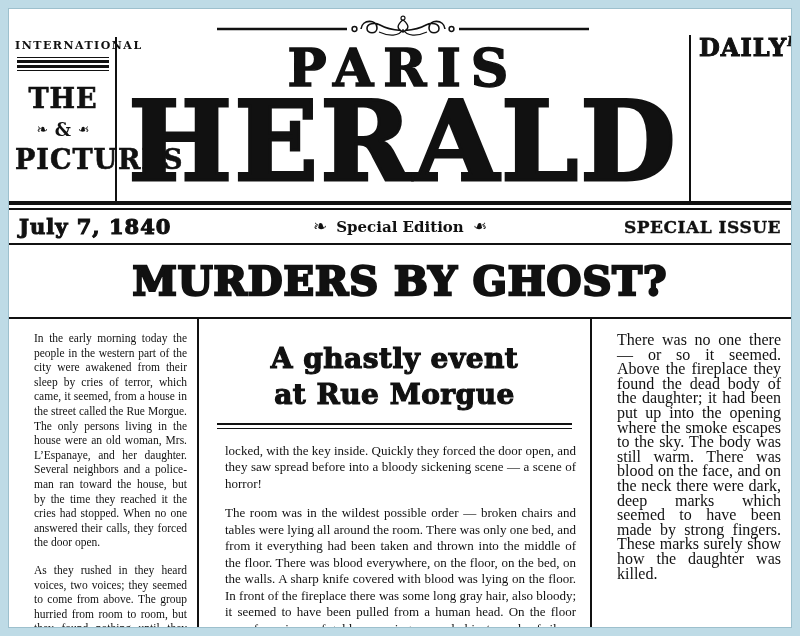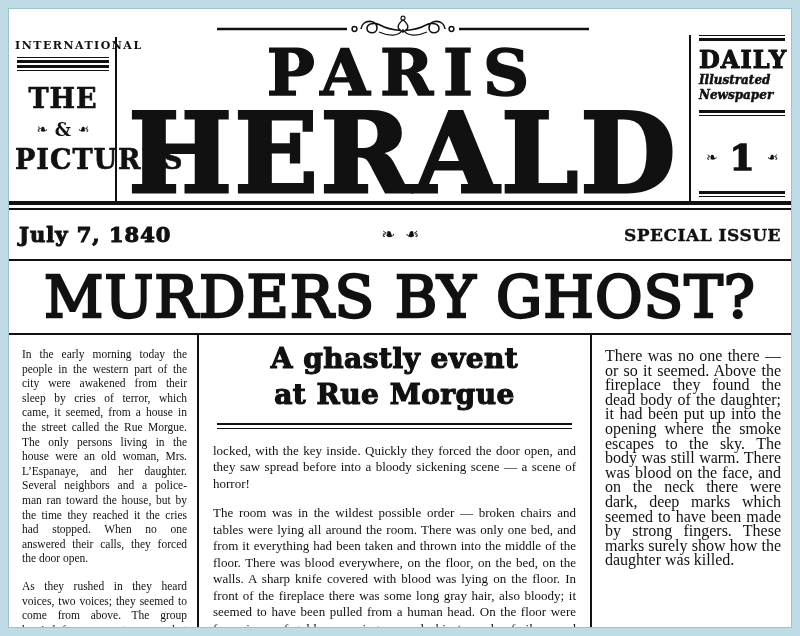--- a/index.html
+++ b/index.html
@@ -56,7 +56,7 @@
   .flourish{flex:0 0 auto;margin-bottom:2px;}
   .title-top{
     font-family:"DejaVu Serif", serif;font-weight:bold;
-    font-size:64px;line-height:0.95;letter-spacing:10px;
+    font-size:52px;line-height:0.95;letter-spacing:10px;
     -webkit-text-stroke:1.5px #111;white-space:nowrap;
   }
   .title-main{

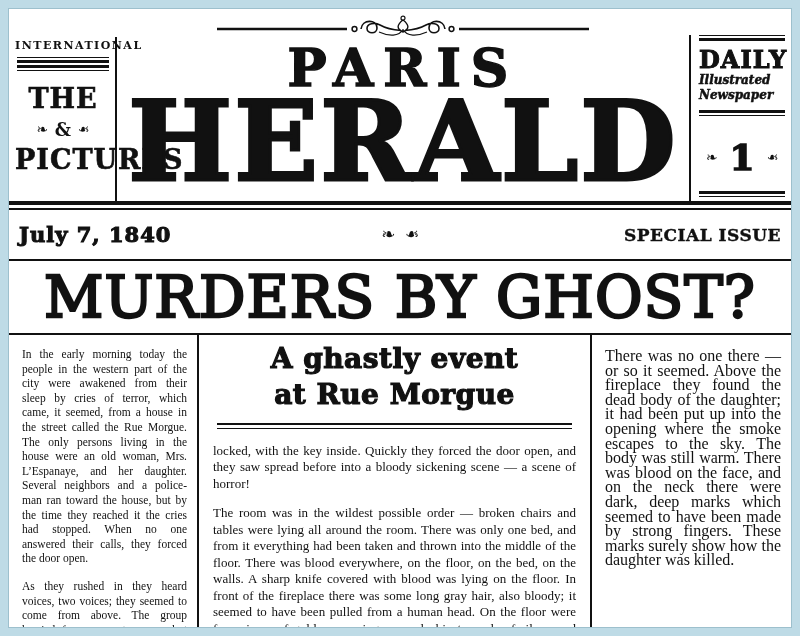--- a/index.html
+++ b/index.html
@@ -68,7 +68,7 @@
     margin-top:26px;
     border-left:2px solid #111;
     padding:0 6px 0 8px;
-    display:flex;flex-direction:column;
+    display:flex;flex-direction:row;
     font-family:"DejaVu Serif", serif;text-align:left;
   }
   .rule2{display:flex;flex-direction:column;gap:2px;}

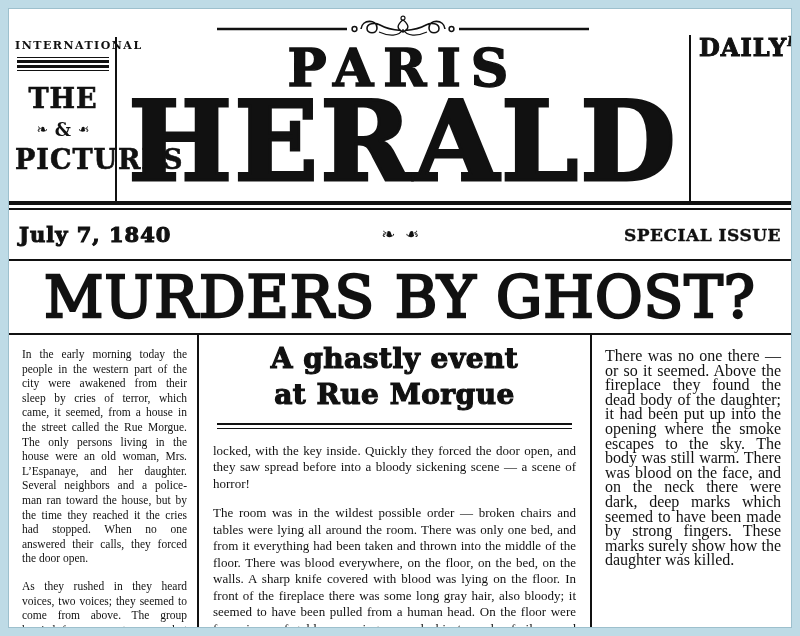--- a/index.html
+++ b/index.html
@@ -91,7 +91,7 @@
     flex:0 0 auto;height:33px;
     border-bottom:2px solid #111;
     display:flex;align-items:center;
-    padding:8px 10px;
+    padding:0 10px;
   }
   .dl-left{flex:1;font-family:"DejaVu Serif", serif;font-weight:bold;font-size:21px;
     letter-spacing:1px;-webkit-text-stroke:1.1px #111;}

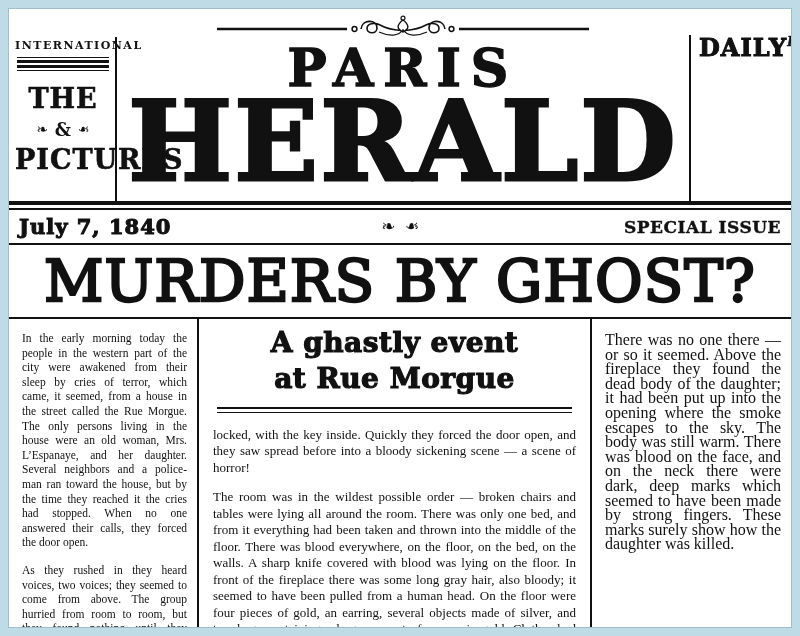--- a/index.html
+++ b/index.html
@@ -223,6 +223,7 @@
       <div class="dl-left">July 7, 1840</div>
       <div class="dl-center">
         <span class="fleuron">❧</span>
+        <span>Special Edition</span>
         <span class="fleuron mir">❧</span>
       </div>
       <div class="dl-right">SPECIAL ISSUE</div>

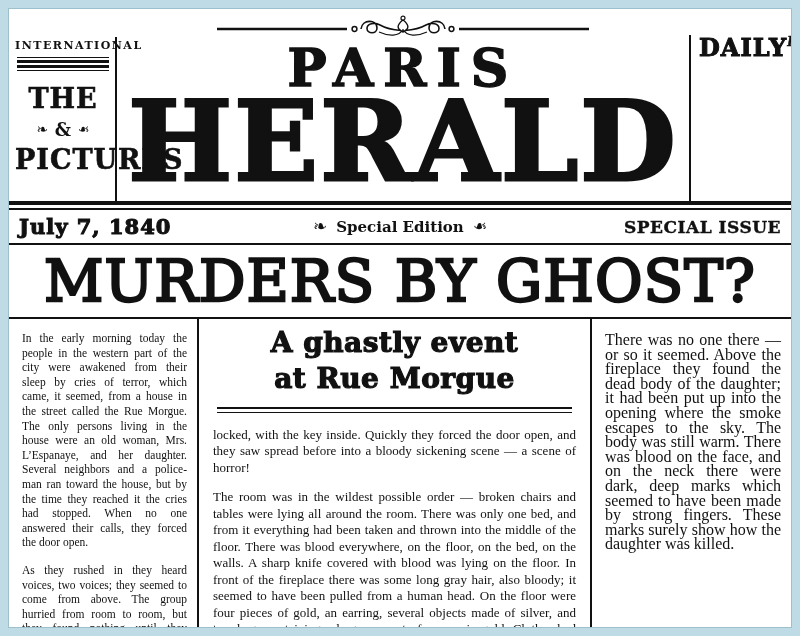--- a/index.html
+++ b/index.html
@@ -107,8 +107,8 @@
     display:flex;align-items:center;justify-content:center;
   }
   .headline{
-    font-family:"DejaVu Serif", serif;font-weight:normal;
-    font-size:58px;letter-spacing:1px;line-height:1;
+    font-family:"DejaVu Serif", serif;font-weight:bold;
+    font-size:40px;letter-spacing:1px;line-height:1;
     -webkit-text-stroke:2.5px #111;white-space:nowrap;
   }
   

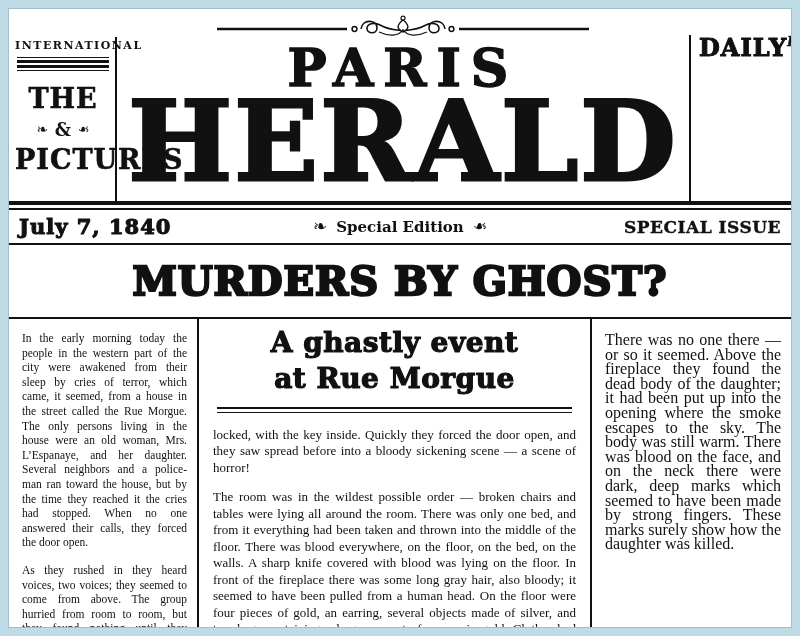--- a/index.html
+++ b/index.html
@@ -118,7 +118,7 @@
   }
   .col{overflow:hidden;}
   .col p{
-    margin:0 0 13px 0;
+    margin:0 0 13px 12px;
     text-align:justify;
   }
   .col-left{

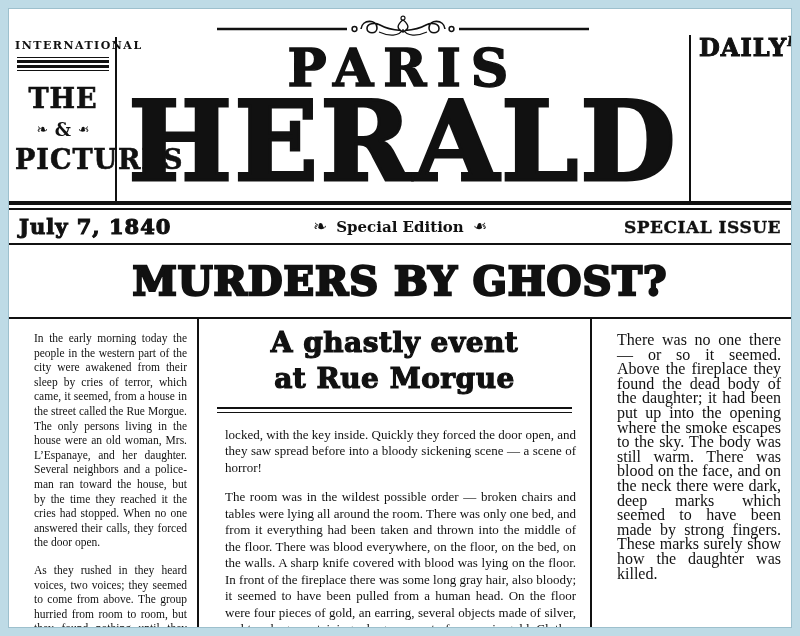--- a/index.html
+++ b/index.html
@@ -128,7 +128,7 @@
   }
   .col-center{
     border-right:2px solid #111;
-    padding:0 14px 0 14px;
+    padding:16px 14px 0 14px;
     font-size:13px;line-height:16.5px;
   }
   .col-right{

